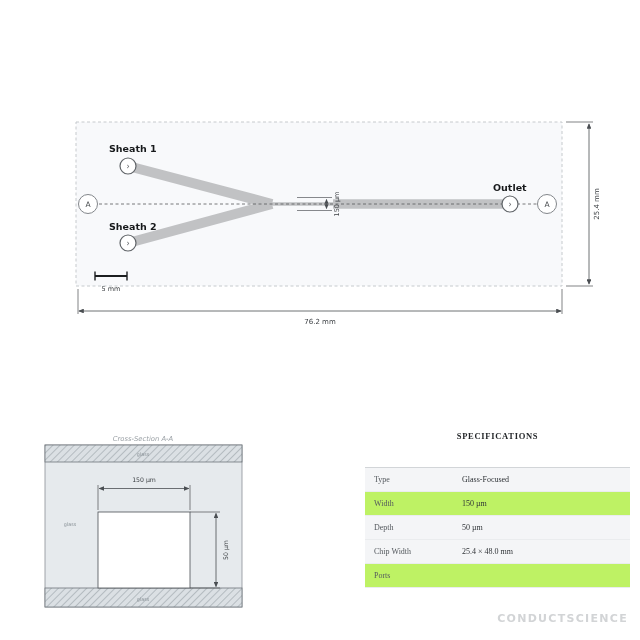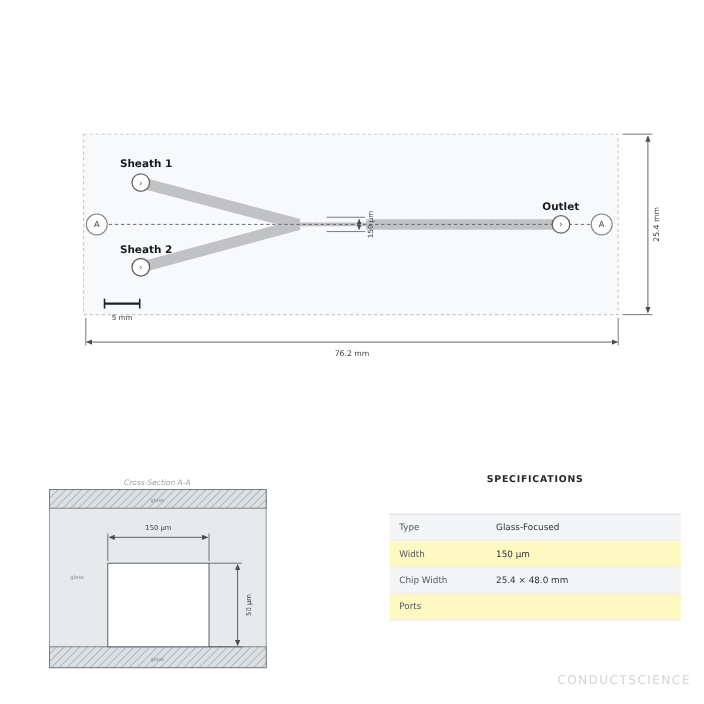--- a/index.html
+++ b/index.html
@@ -10,7 +10,7 @@
   svg text{font-family:"DejaVu Sans","Liberation Sans",sans-serif;}
   .schematic-svg{position:absolute;left:0;top:0;}
   .xsection-svg{position:absolute;left:30px;top:425px;}
-  .spec-panel{position:absolute;left:354px;top:431px;width:265px;}
+  .spec-panel{position:absolute;left:365px;top:431px;width:265px;font-family:Liberation Serif, serif;}
   .spec-title{
     text-align:center;font-size:8.5px;font-weight:bold;letter-spacing:.7px;
     color:#24272a;margin:0 0 9px 0;

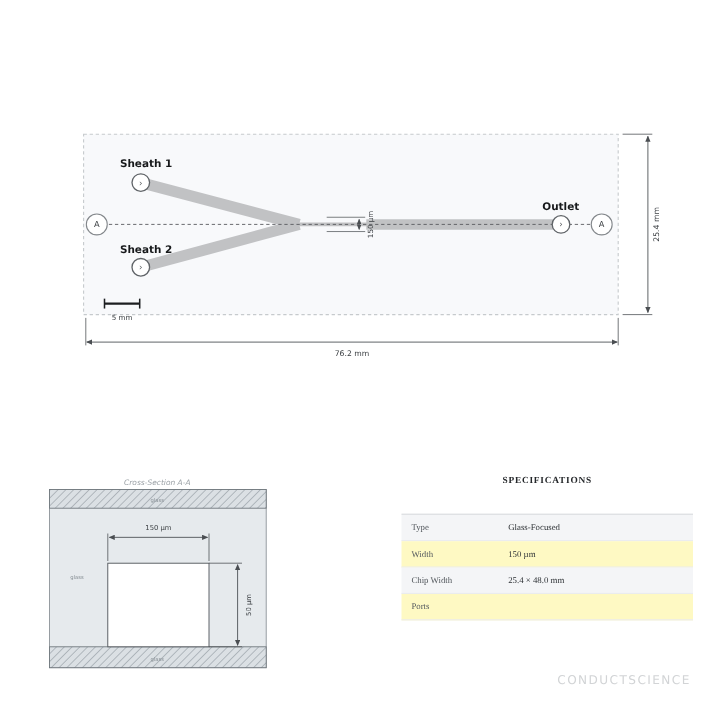--- a/index.html
+++ b/index.html
@@ -18,7 +18,7 @@
   .spec-table{border-top:1px solid #d2d5d8;margin-top:26px;}
   .spec-row{
     display:flex;height:23px;line-height:23px;font-size:8px;
-    border-bottom:1px solid #eaecee;background:#fef9c3;
+    border-bottom:1px solid #eaecee;background:#bef264;
   }
   .spec-row.alt{background:#f4f5f7;}
   .spec-label{width:88px;padding-left:9px;color:#54595e;flex:none;}

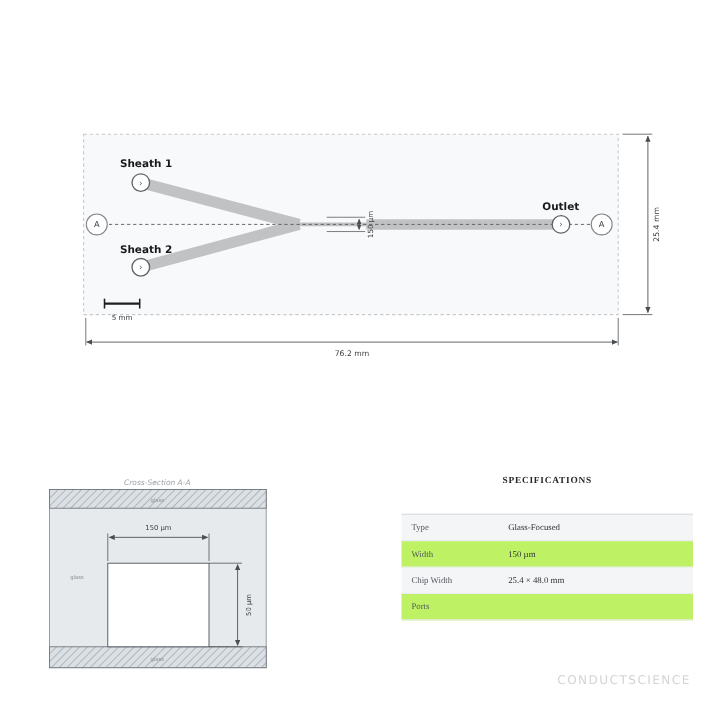--- a/index.html
+++ b/index.html
@@ -146,6 +146,10 @@
       <span class="spec-value">150 µm</span>
     </div>
     <div class="spec-row alt">
+      <span class="spec-label">Depth</span>
+      <span class="spec-value">50 µm</span>
+    </div>
+    <div class="spec-row alt">
       <span class="spec-label">Chip Width</span>
       <span class="spec-value">25.4 × 48.0 mm</span>
     </div>

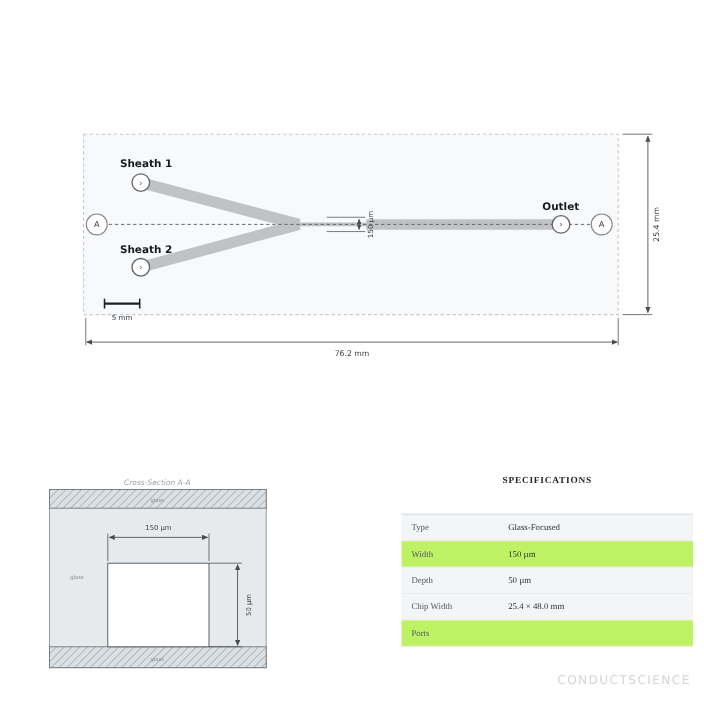--- a/index.html
+++ b/index.html
@@ -24,7 +24,7 @@
   .spec-label{width:88px;padding-left:9px;color:#54595e;flex:none;}
   .spec-value{color:#2e3236;}
   .logo{
-    position:absolute;top:612px;right:12px;font-size:11px;font-weight:normal;
+    position:absolute;top:612px;right:12px;font-size:11px;font-weight:bold;
     letter-spacing:1.3px;color:#d2d4d6;
   }
 </style>

